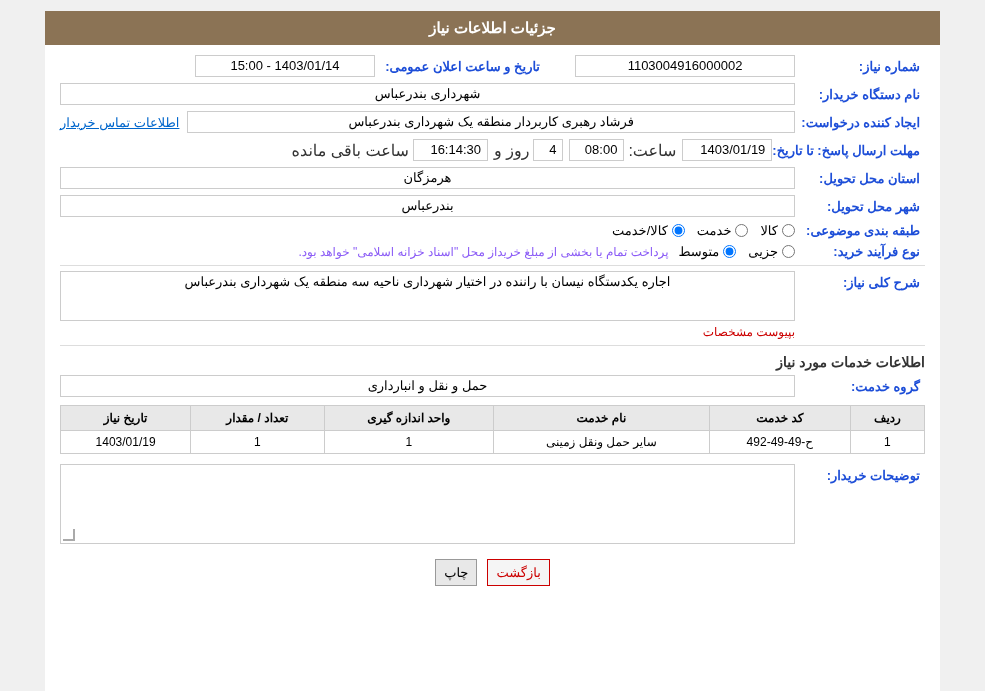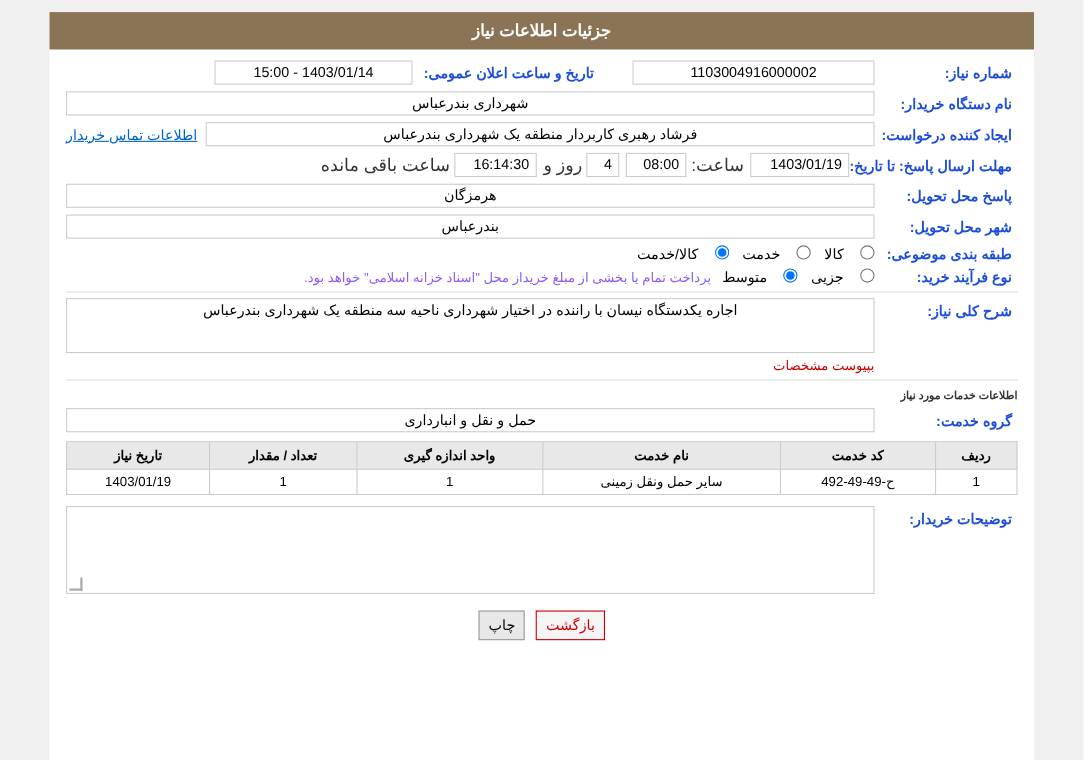--- a/index.html
+++ b/index.html
@@ -220,7 +220,7 @@
     </div>
 
     <div class="row">
-      <span class="label">پاسخ محل تحویل:</span>
+      <span class="label">استان محل تحویل:</span>
       <div class="value-box">
         <span>هرمزگان</span>
       </div>

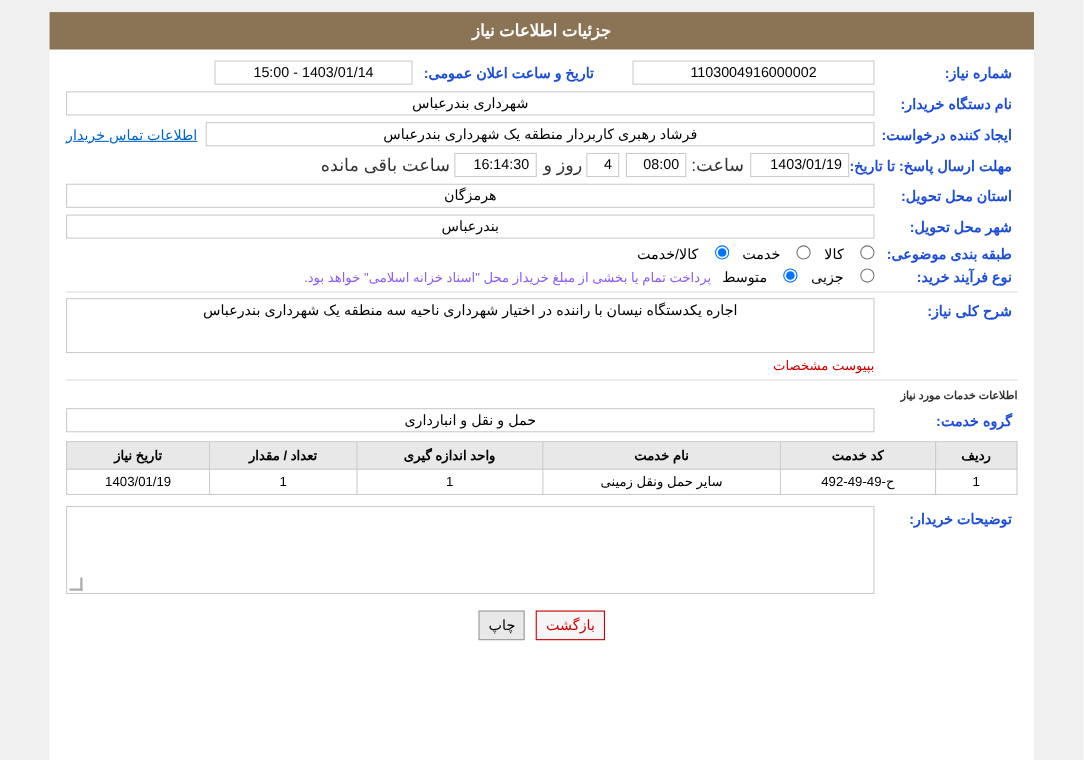--- a/index.html
+++ b/index.html
@@ -71,8 +71,8 @@
     }
     .radio-item {
       display: flex;
-      align-items: flex-start;
-      gap: 15px;
+      align-items: center;
+      gap: 4px;
     }
     .note-text {
       font-size: 12px;

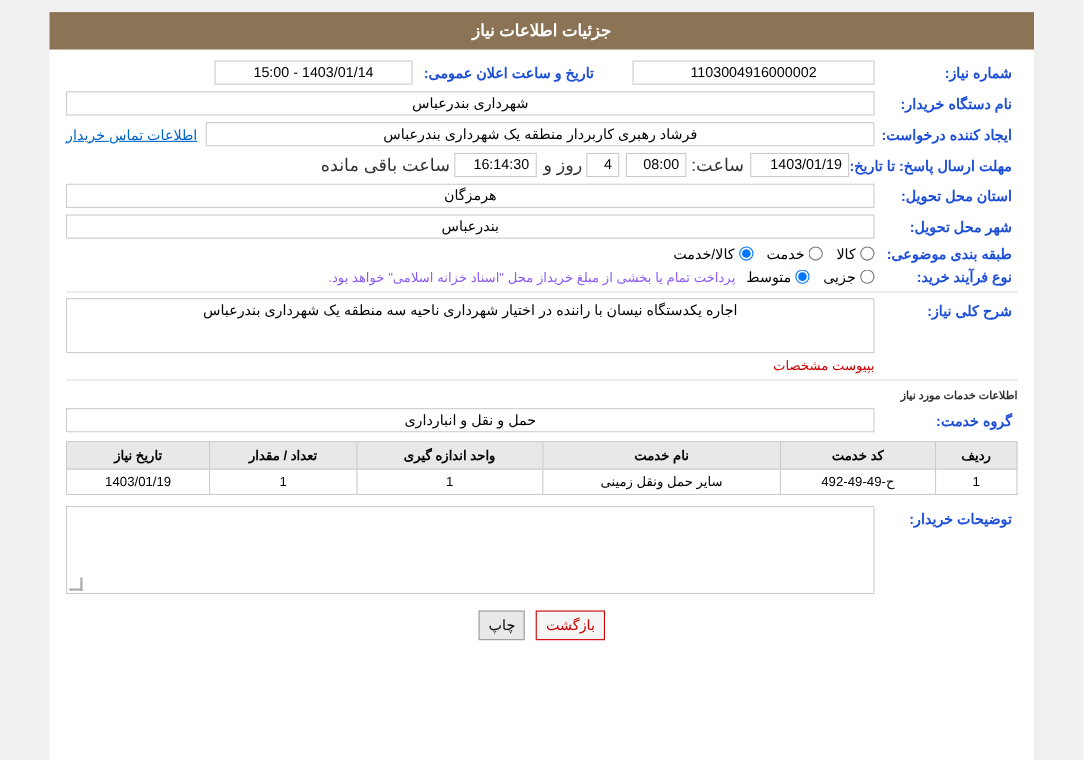--- a/index.html
+++ b/index.html
@@ -80,7 +80,7 @@
     }
     .section-title {
       font-weight: bold;
-      font-size: 10px;
+      font-size: 14px;
       color: #333;
       margin: 8px 0 5px 0;
     }

